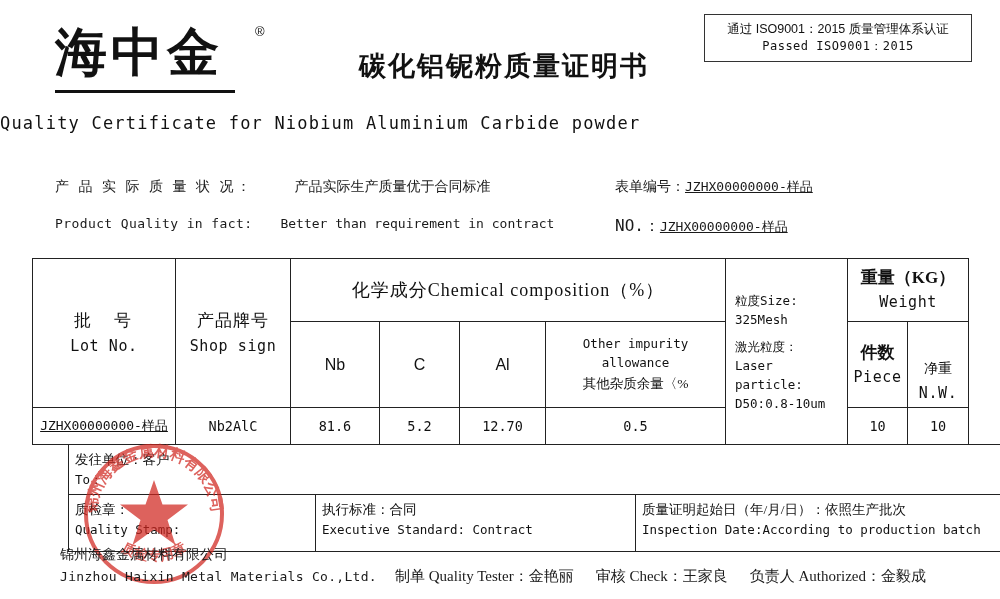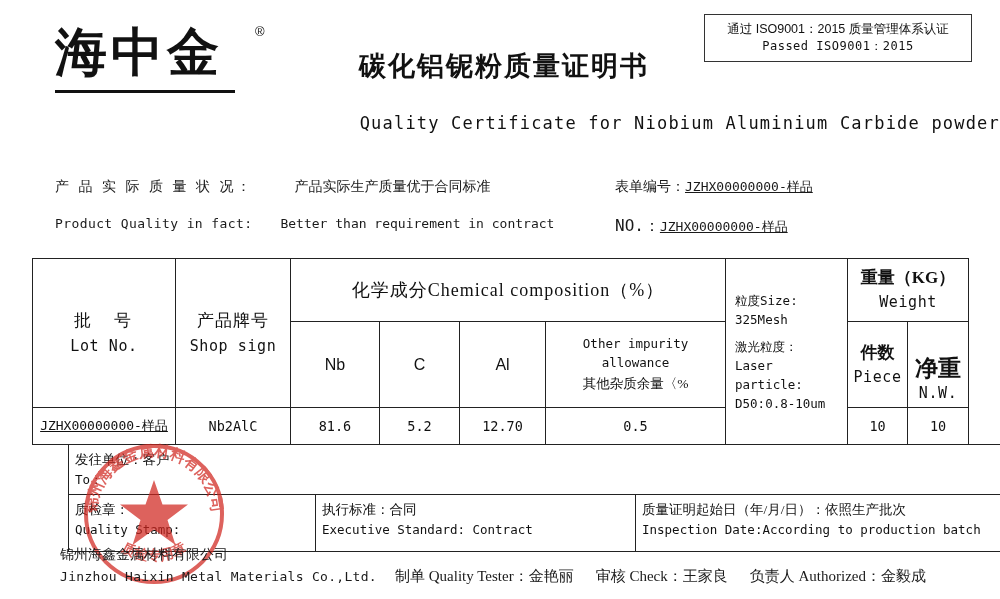--- a/index.html
+++ b/index.html
@@ -93,7 +93,7 @@
     left: 0;
     right: 0;
     top: 113px;
-    text-align: right;
+    text-align: left;
     font-family: "DejaVu Sans Mono", monospace;
     font-size: 17px;
     letter-spacing: 1.2px;

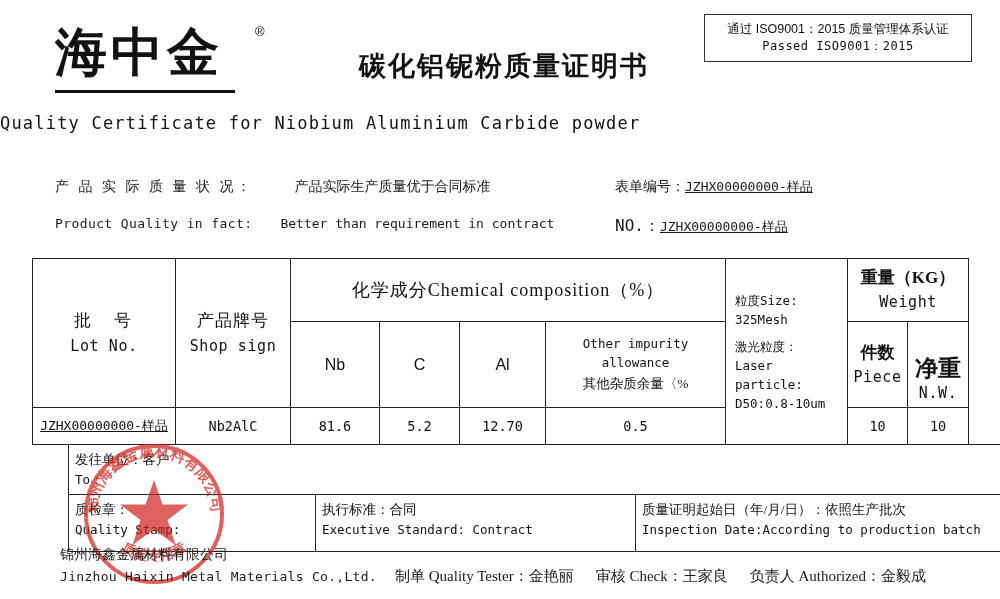--- a/index.html
+++ b/index.html
@@ -393,7 +393,7 @@
           <span class="en-mid">Piece</span>
         </td>
         <td>
-          <span class="cn-mid" style="font-size:23px;font-weight:bold;margin-top:33px;">净重</span>
+          <span class="cn-mid" style="font-size:14px;font-weight:normal;margin-top:33px;">净重</span>
           <span class="en-mid">N.W.</span>
         </td>
       </tr>

